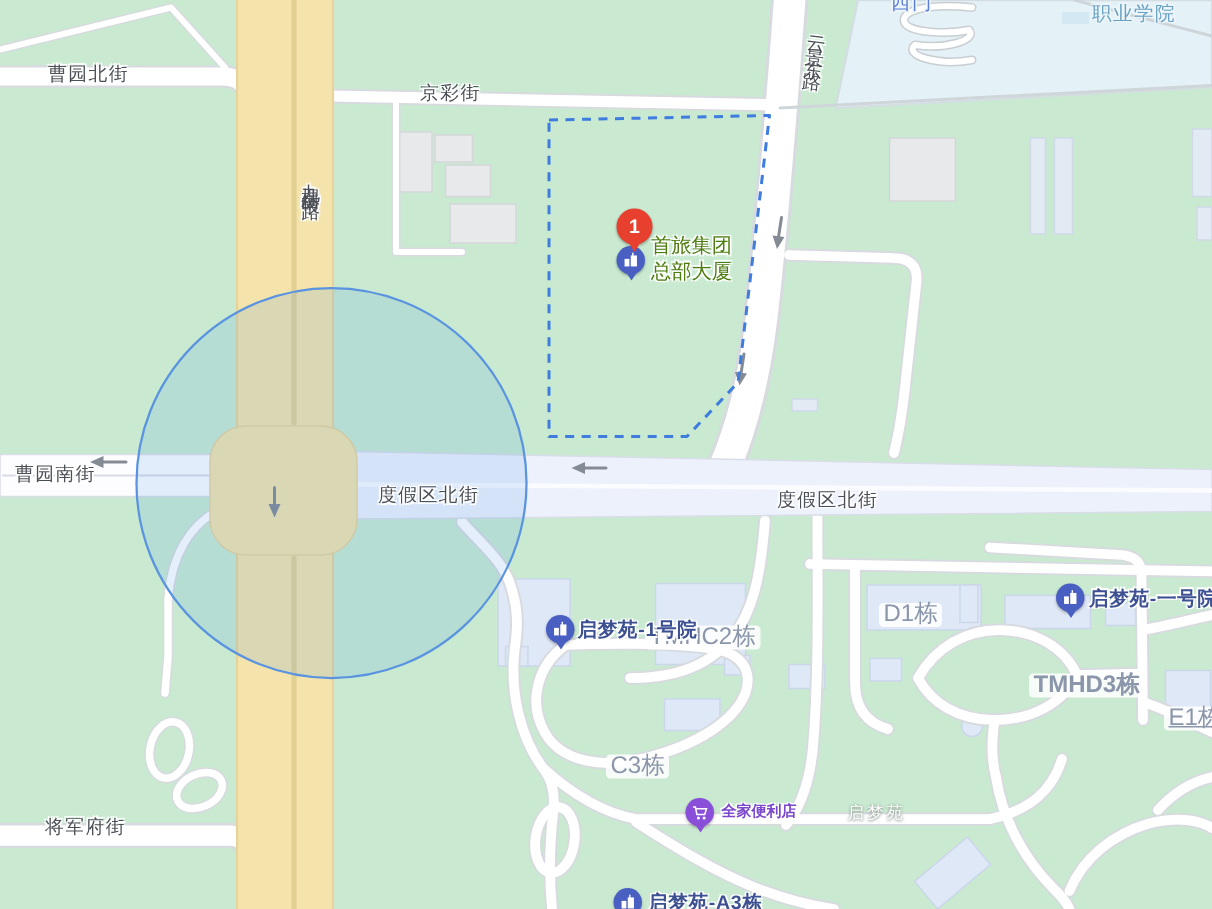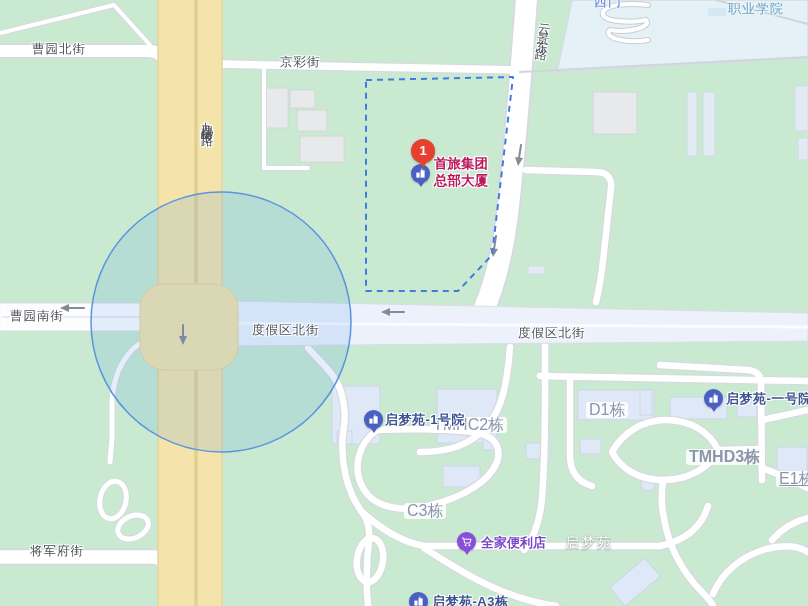--- a/index.html
+++ b/index.html
@@ -37,7 +37,7 @@
     text-shadow:-1px -1px 0 #fff,1px -1px 0 #fff,-1px 1px 0 #fff,1px 1px 0 #fff;
   }
   .poidark{
-    font-size:13.5px;font-weight:bold;color:#be185d;line-height:17px;
+    font-size:13.5px;font-weight:normal;color:#4d7c0f;line-height:17px;
     text-shadow:-1px -1px 0 #fff,1px -1px 0 #fff,-1px 1px 0 #fff,1px 1px 0 #fff,0 0 3px #fff;
   }
   

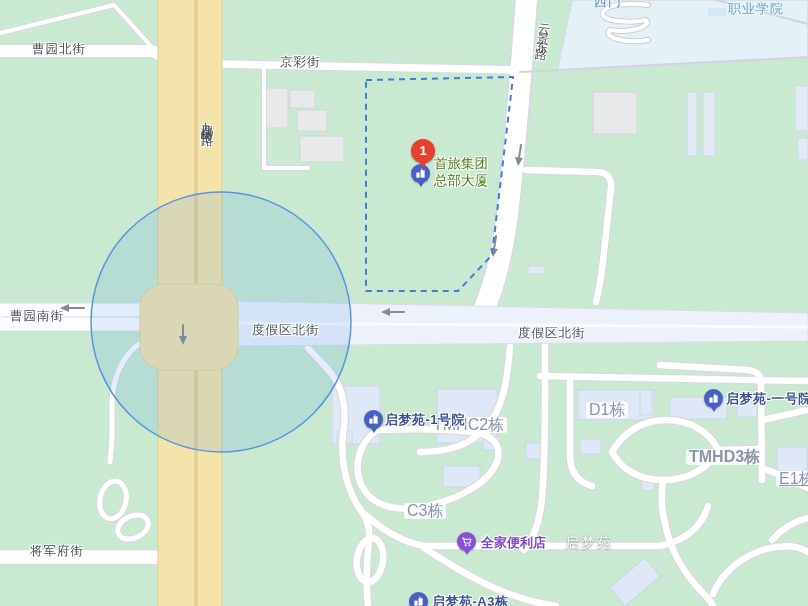--- a/index.html
+++ b/index.html
@@ -33,7 +33,7 @@
     text-shadow:-1px -1px 0 #fff,1px -1px 0 #fff,-1px 1px 0 #fff,1px 1px 0 #fff;
   }
   .poipurple{
-    font-size:13px;font-weight:bold;color:#7b48cc;
+    font-size:10px;font-weight:bold;color:#7b48cc;
     text-shadow:-1px -1px 0 #fff,1px -1px 0 #fff,-1px 1px 0 #fff,1px 1px 0 #fff;
   }
   .poidark{

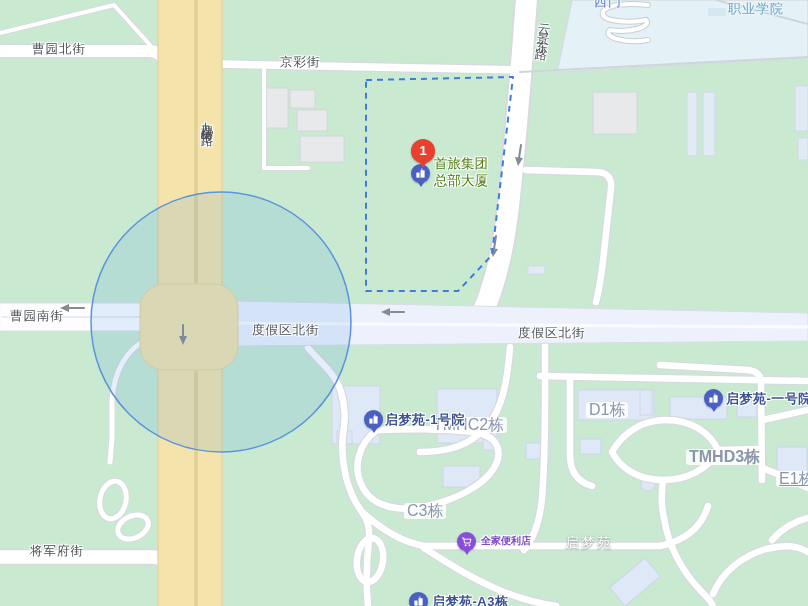--- a/index.html
+++ b/index.html
@@ -21,7 +21,7 @@
   }
   .gate{color:#5c7fd6;}
   .estate{
-    font-size:14px;color:#ffffff;letter-spacing:2px;
+    font-size:11px;color:#ffffff;letter-spacing:2px;
     text-shadow:0 0 2px #9aa8a0,0 1px 2px #8d9b93;
   }
   .pill{

